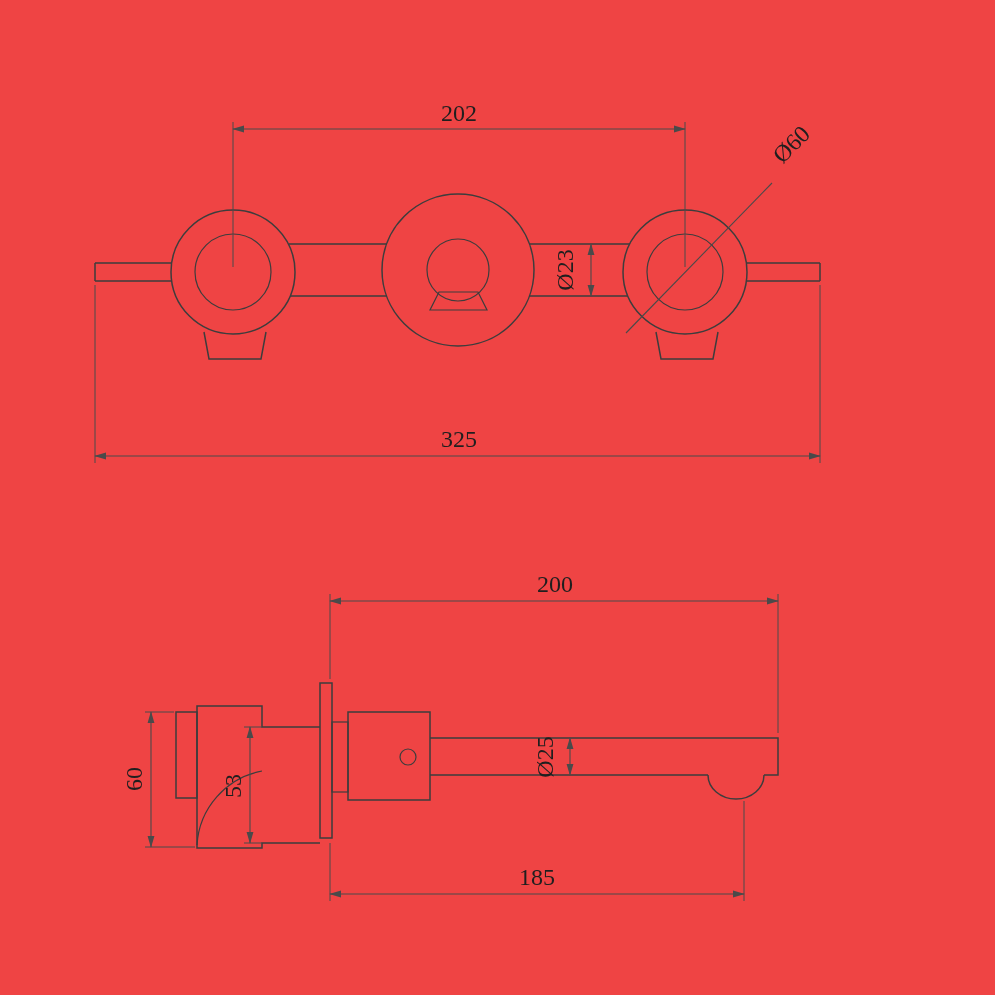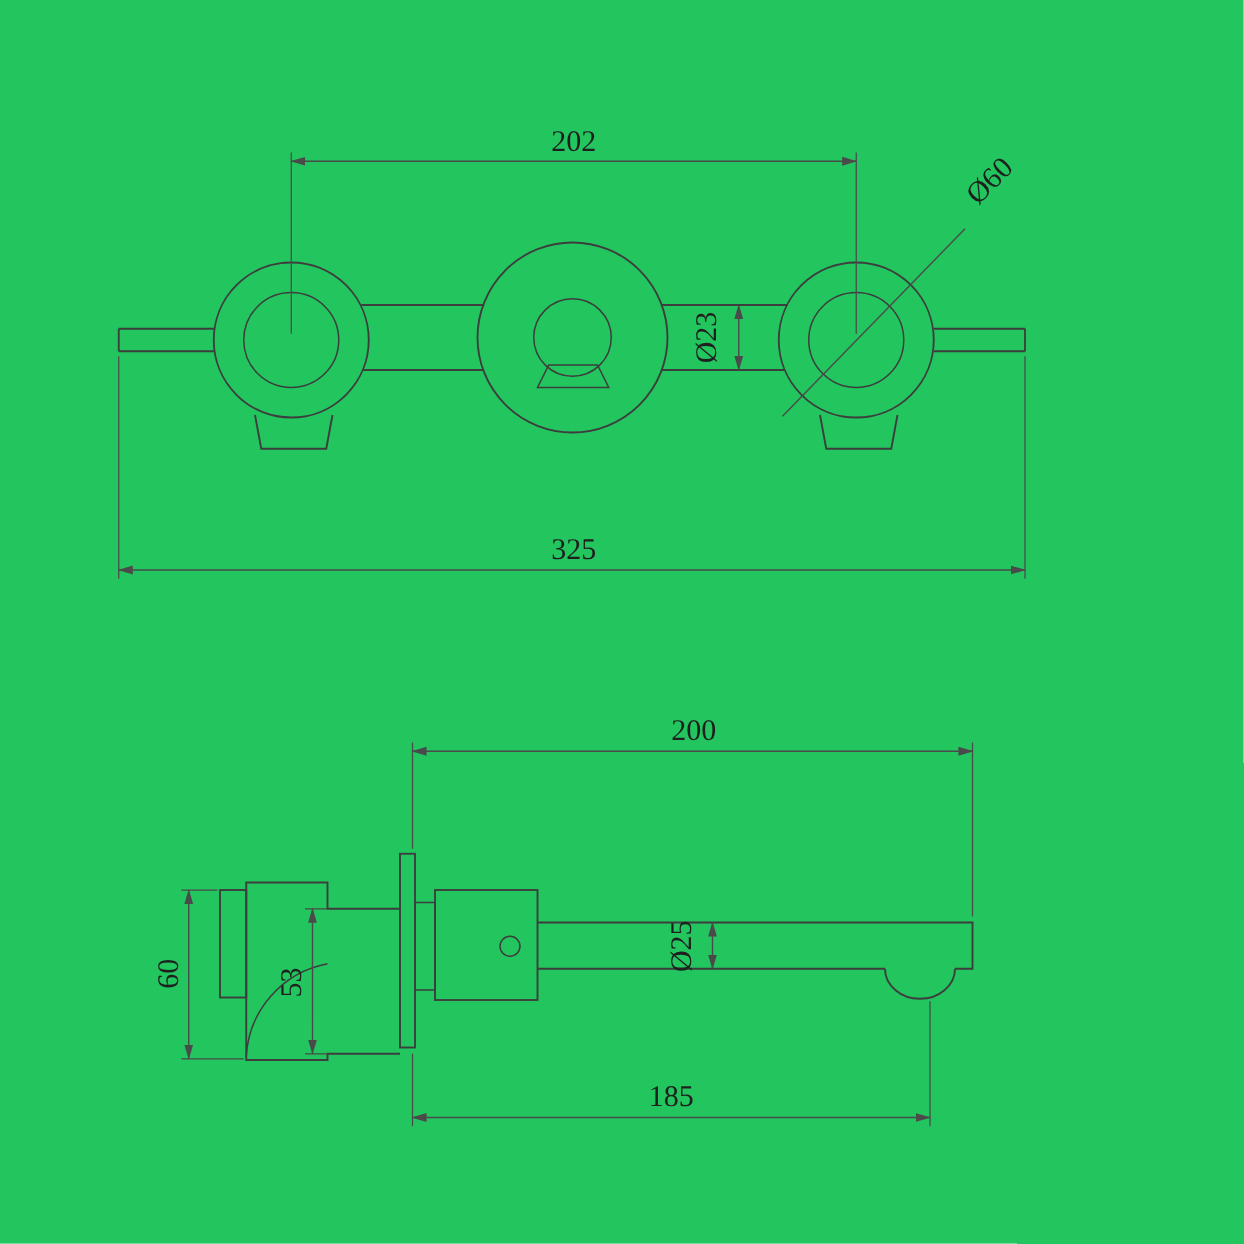--- a/index.html
+++ b/index.html
@@ -3,7 +3,7 @@
 <meta charset="utf-8">
 <style>
   html,body{margin:0;padding:0;background:#ffffff;}
-  #canvas{position:relative;width:995px;height:995px;background:#22c55e;overflow:hidden;
+  #canvas{position:relative;width:995px;height:995px;background:#ef4444;overflow:hidden;
           font-family:"Liberation Serif", serif;}
   svg{display:block;}
   .geo{fill:none;stroke:#3d3d3d;stroke-width:1.5;stroke-linecap:butt;stroke-linejoin:miter;}

